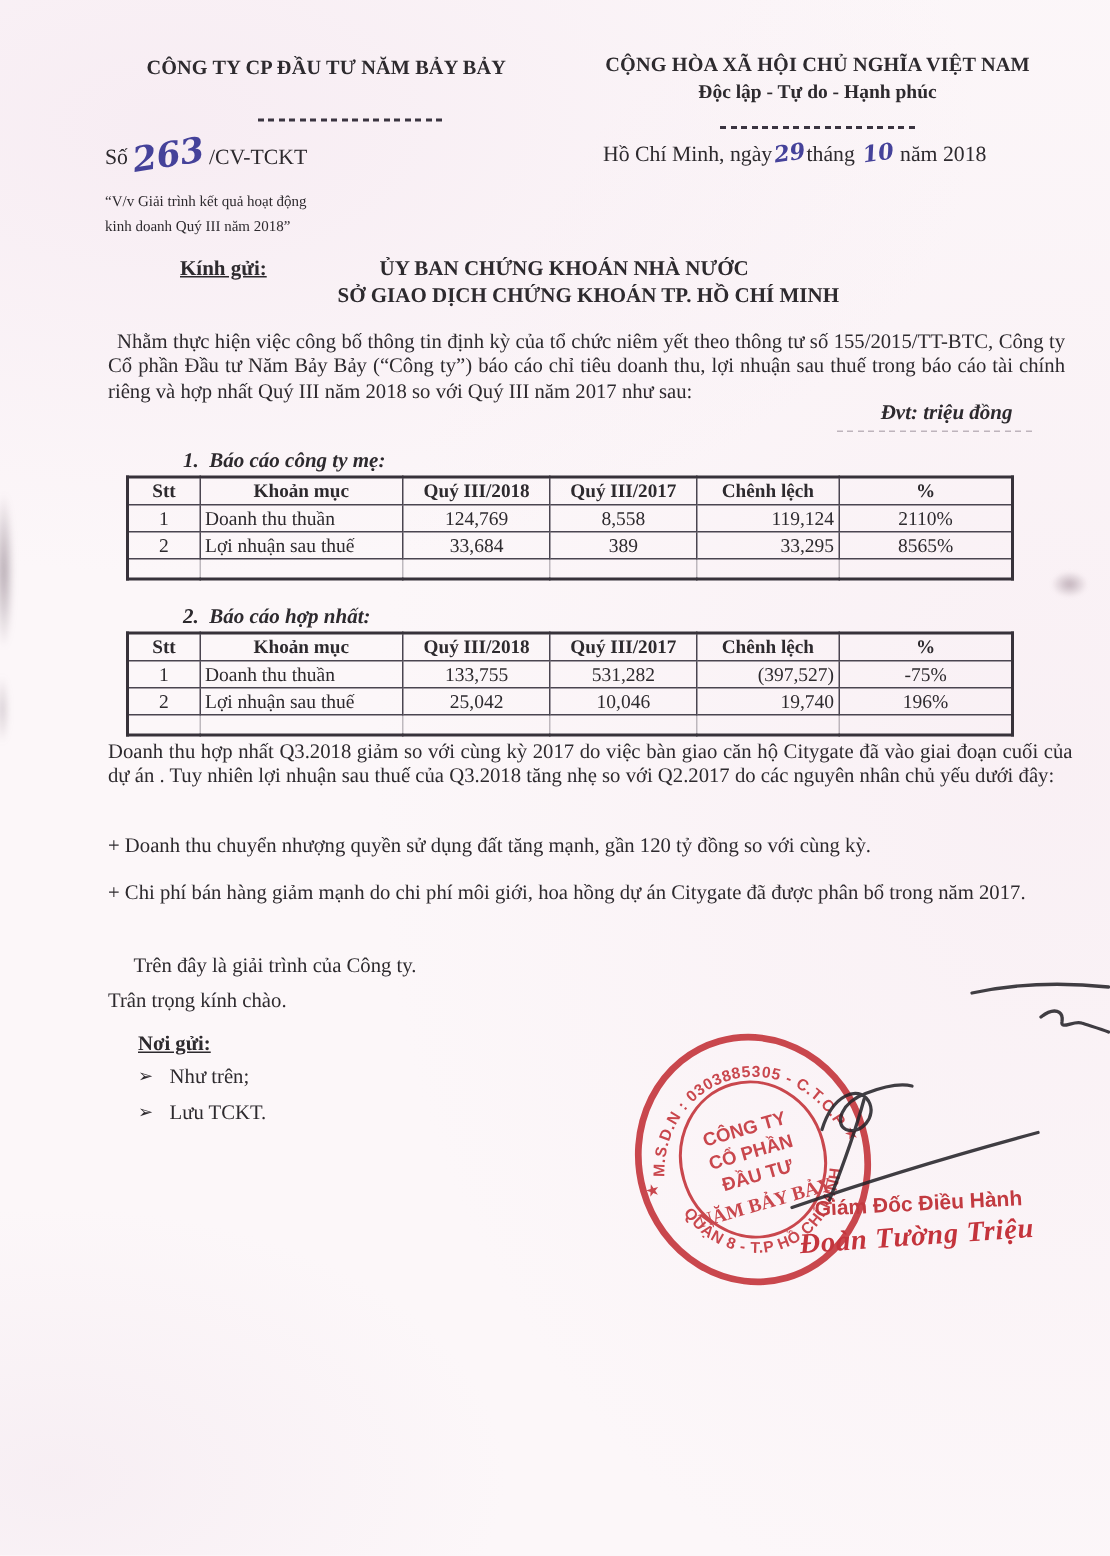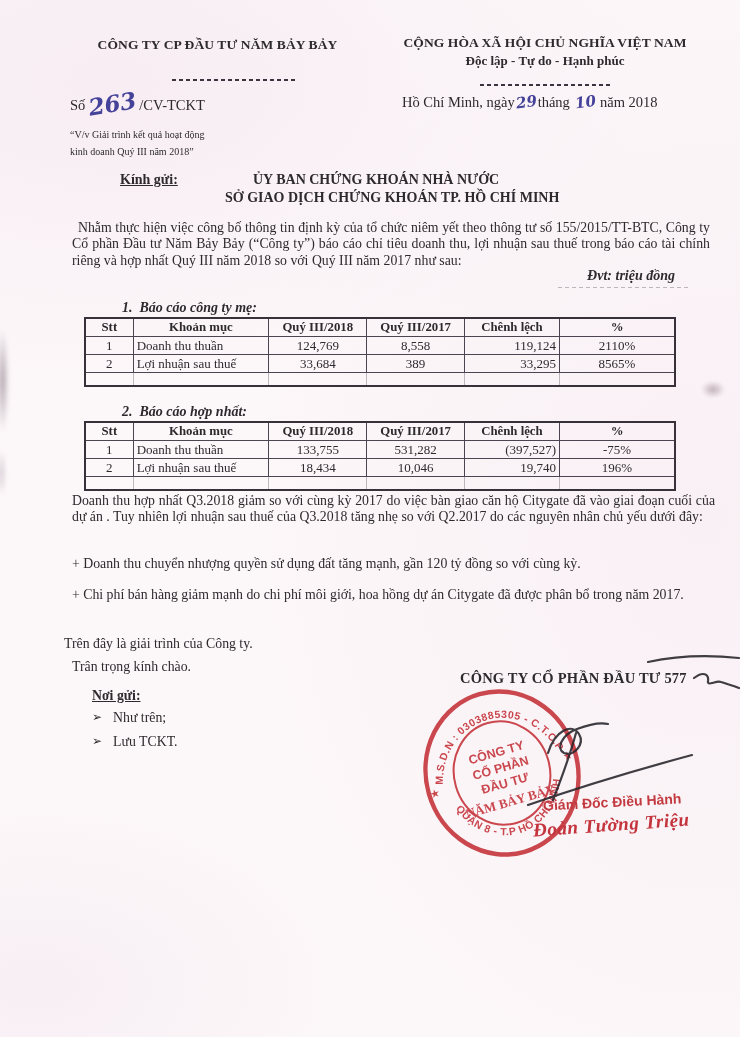--- a/index.html
+++ b/index.html
@@ -171,7 +171,7 @@
     <tr>
       <td class="cc">2</td>
       <td class="cl">Lợi nhuận sau thuế</td>
-      <td class="cc">18,434</td>
+      <td class="cc">25,042</td>
       <td class="cc">10,046</td>
       <td class="cr">19,740</td>
       <td class="cc">196%</td>

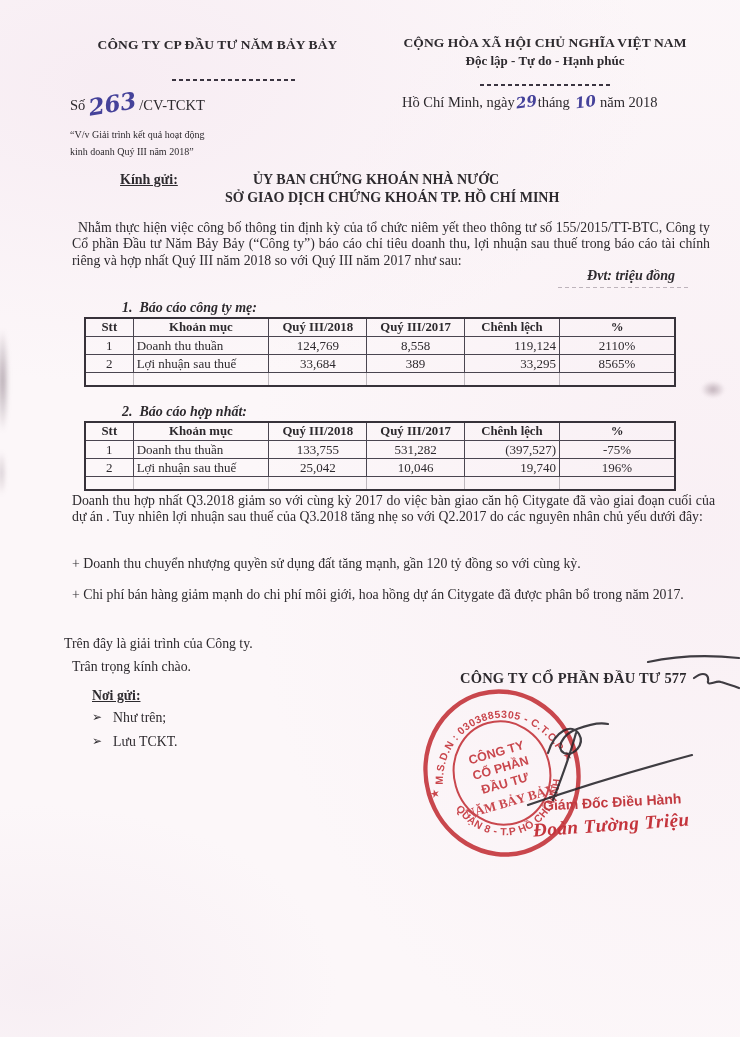--- a/index.html
+++ b/index.html
@@ -191,7 +191,7 @@
   <div class="abs para" style="left:72px;top:556px;width:643px;">+ Doanh thu chuyển nhượng quyền sử dụng đất tăng mạnh, gần 120 tỷ đồng so với cùng kỳ.</div>
   <div class="abs para" style="left:72px;top:587px;width:643px;">+ Chi phí bán hàng giảm mạnh do chi phí môi giới, hoa hồng dự án Citygate đã được phân bổ trong năm 2017.</div>
 
-  <div class="abs closing" style="left:64px;top:636px;">Trên đây là giải trình của Công ty.</div>
+  <div class="abs closing" style="left:89px;top:636px;">Trên đây là giải trình của Công ty.</div>
   <div class="abs closing" style="left:72px;top:659px;">Trân trọng kính chào.</div>
 
   <div class="abs c577" style="left:460px;top:670px;">CÔNG TY CỔ PHẦN ĐẦU TƯ 577</div>

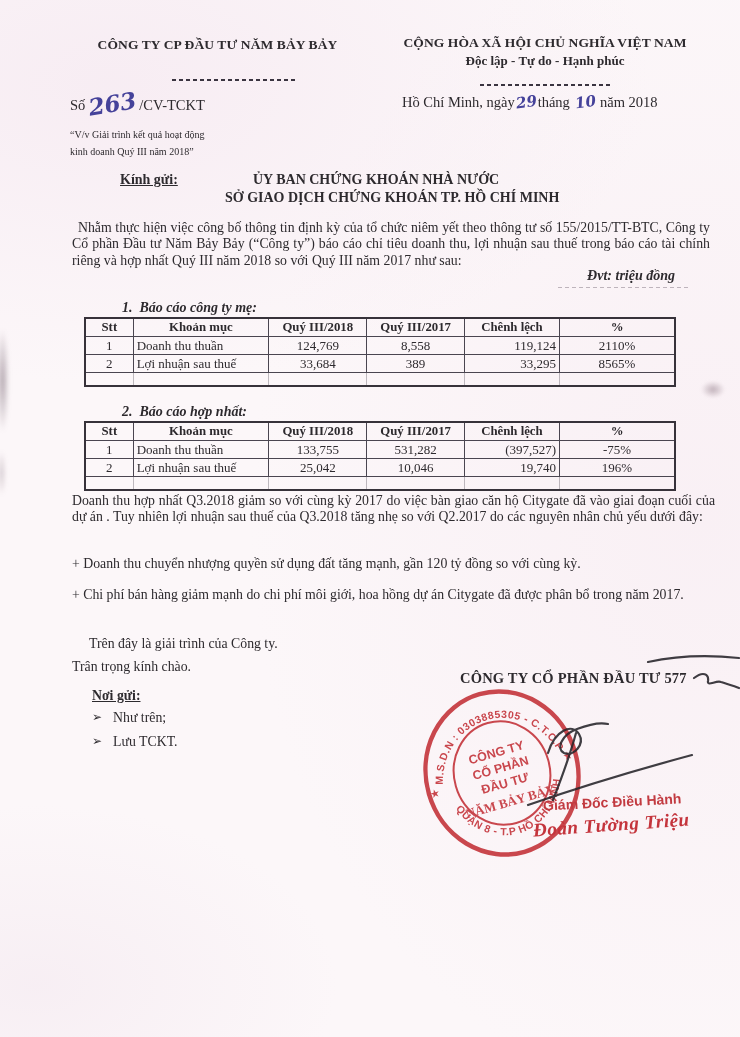--- a/index.html
+++ b/index.html
@@ -194,7 +194,6 @@
   <div class="abs closing" style="left:89px;top:636px;">Trên đây là giải trình của Công ty.</div>
   <div class="abs closing" style="left:72px;top:659px;">Trân trọng kính chào.</div>
 
-  <div class="abs c577" style="left:460px;top:670px;">CÔNG TY CỔ PHẦN ĐẦU TƯ 577</div>
 
   <div class="abs ng-label" style="left:92px;top:688px;">Nơi gửi:</div>
   <div class="abs ng-item" style="left:92px;top:710px;">

